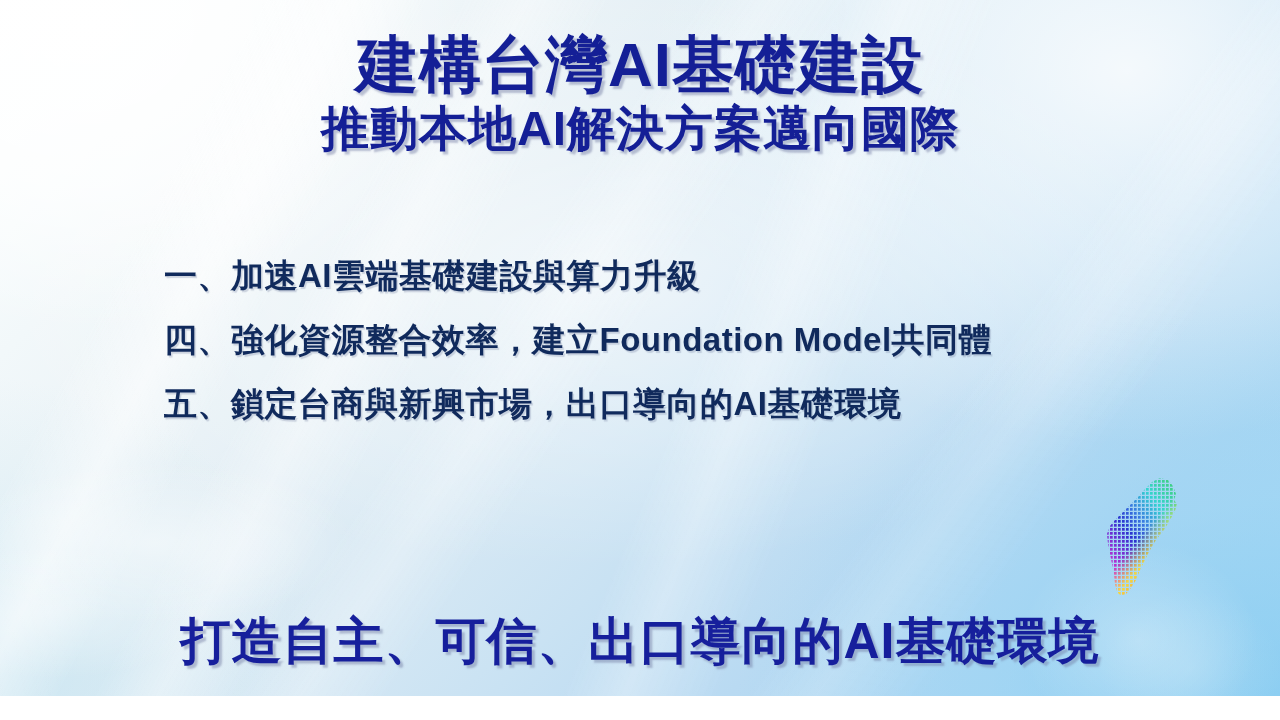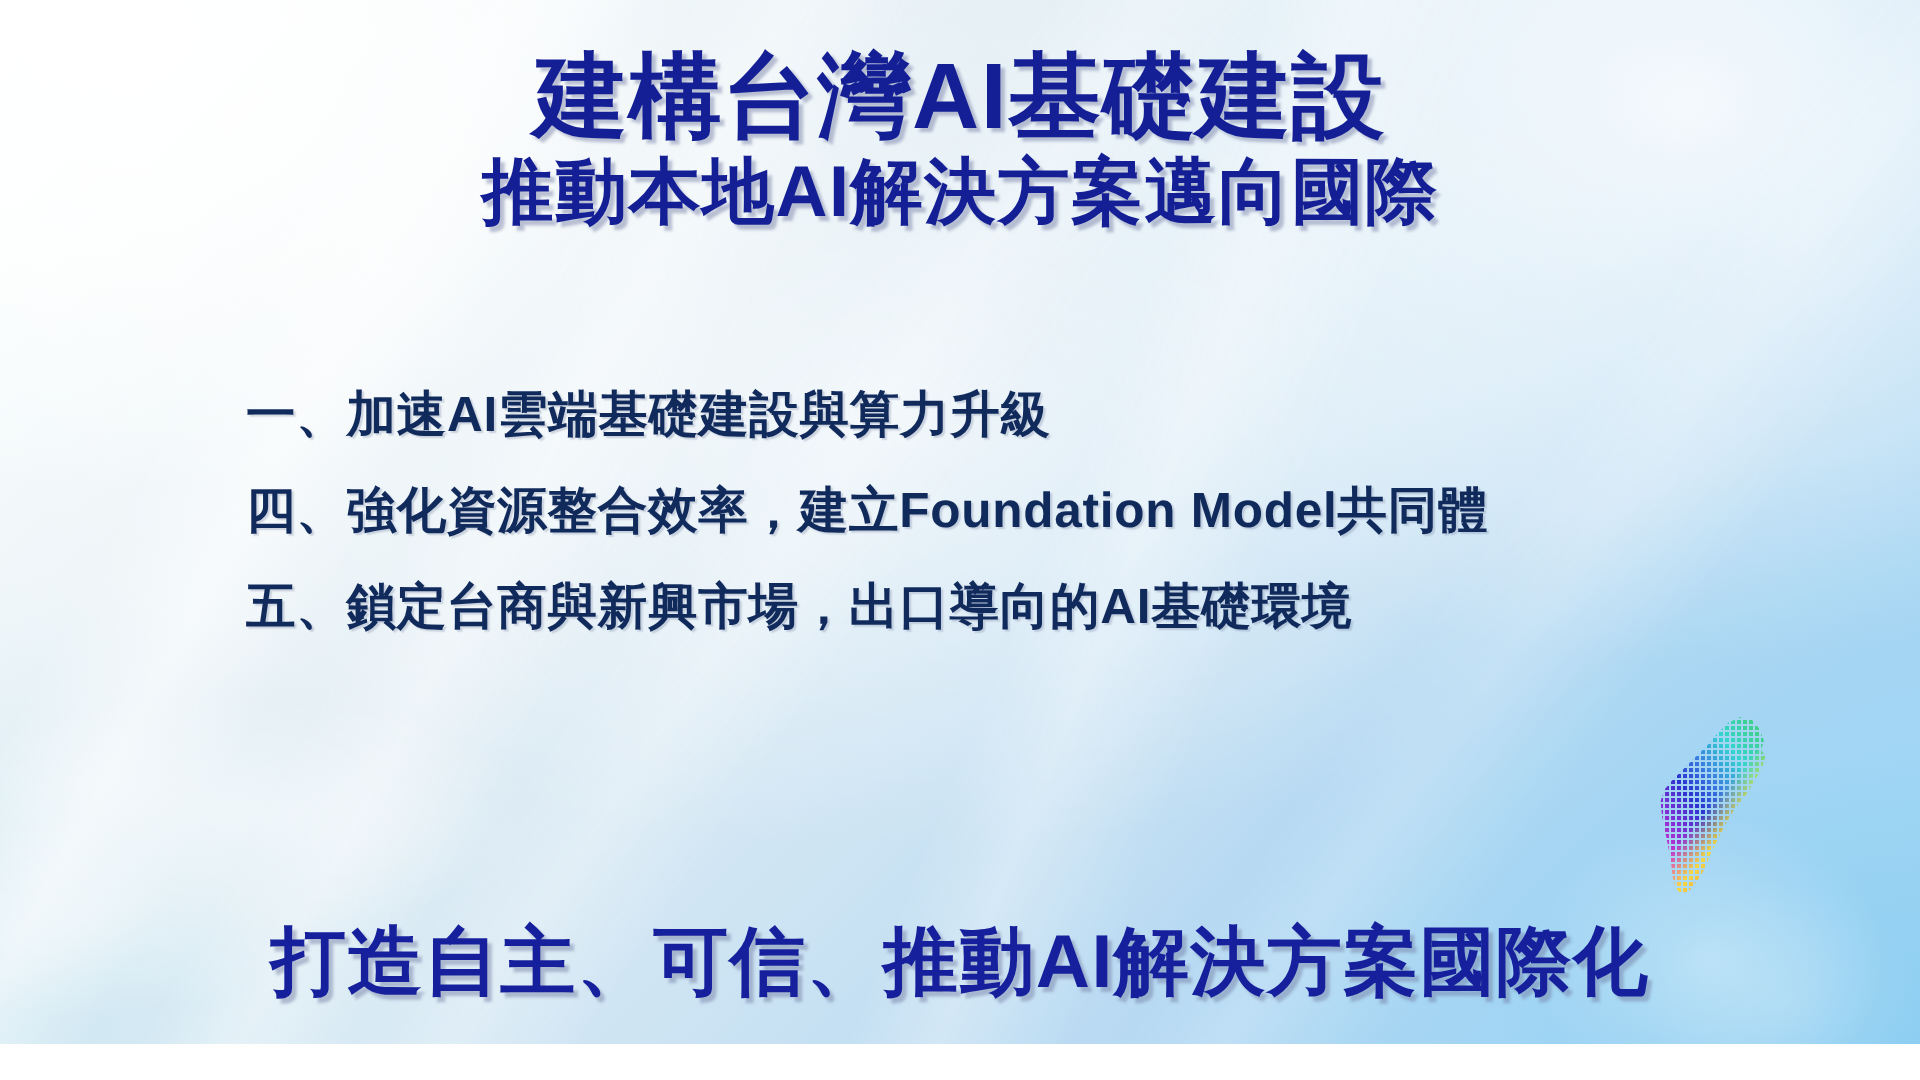--- a/index.html
+++ b/index.html
@@ -191,7 +191,7 @@
     </div>
 
     <div class="footer-block">
-      <div class="footer-text">打造自主、可信、推動AI解決方案國際化</div>
+      <div class="footer-text">打造自主、可信、出口導向的AI基礎環境</div>
     </div>
 
     <div class="taiwan-map">

